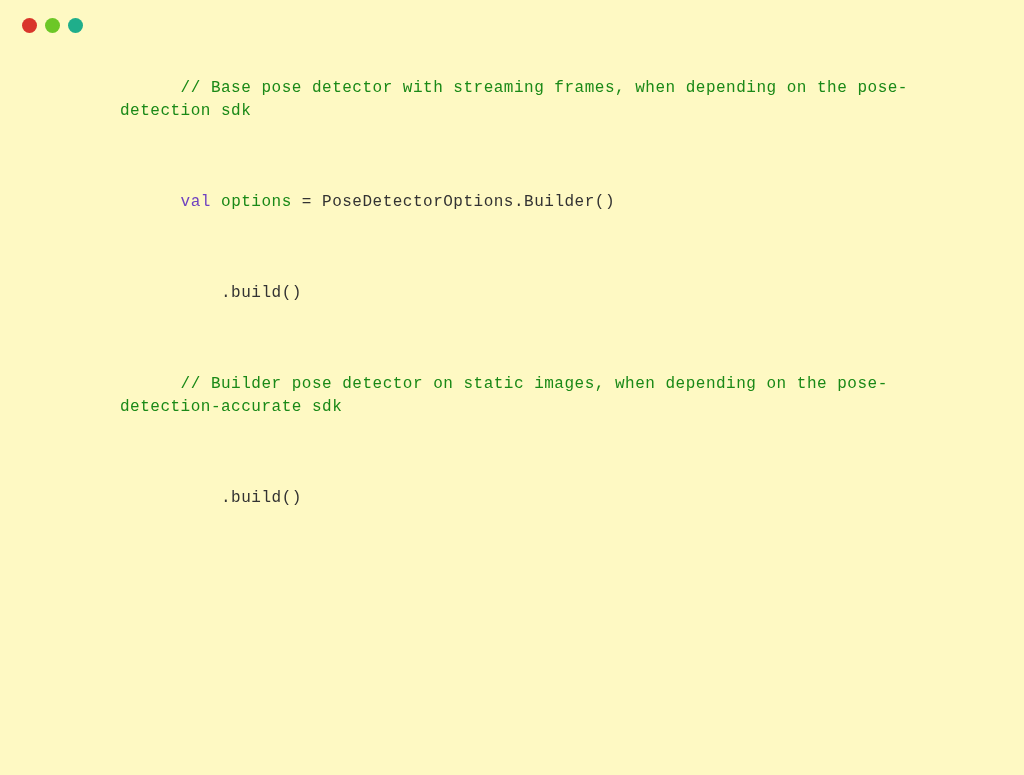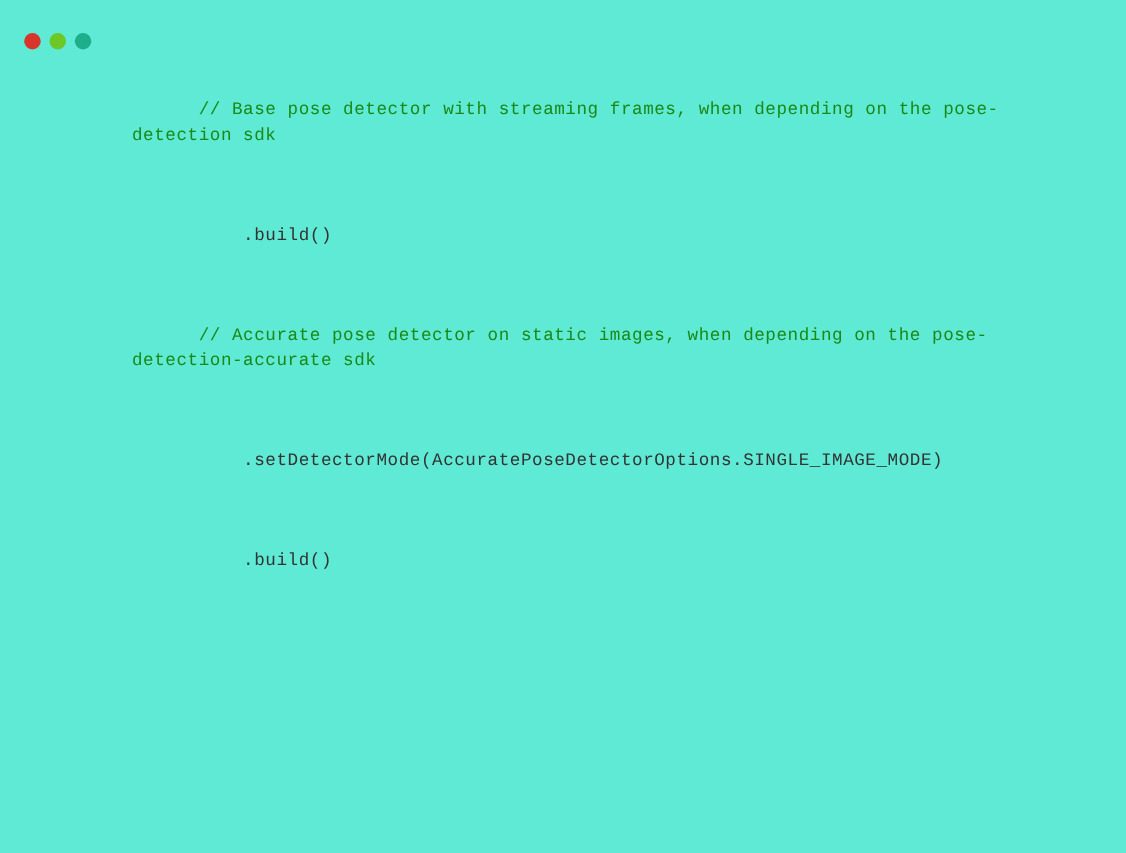--- a/index.html
+++ b/index.html
@@ -19,8 +19,8 @@
     .window {
       width: 100%;
       height: 100%;
-      background-color: #5eead4;
-      padding-top: 30px;
+      background-color: #fef9c3;
+      padding-top: 18px;
     }
 
     .traffic-lights {

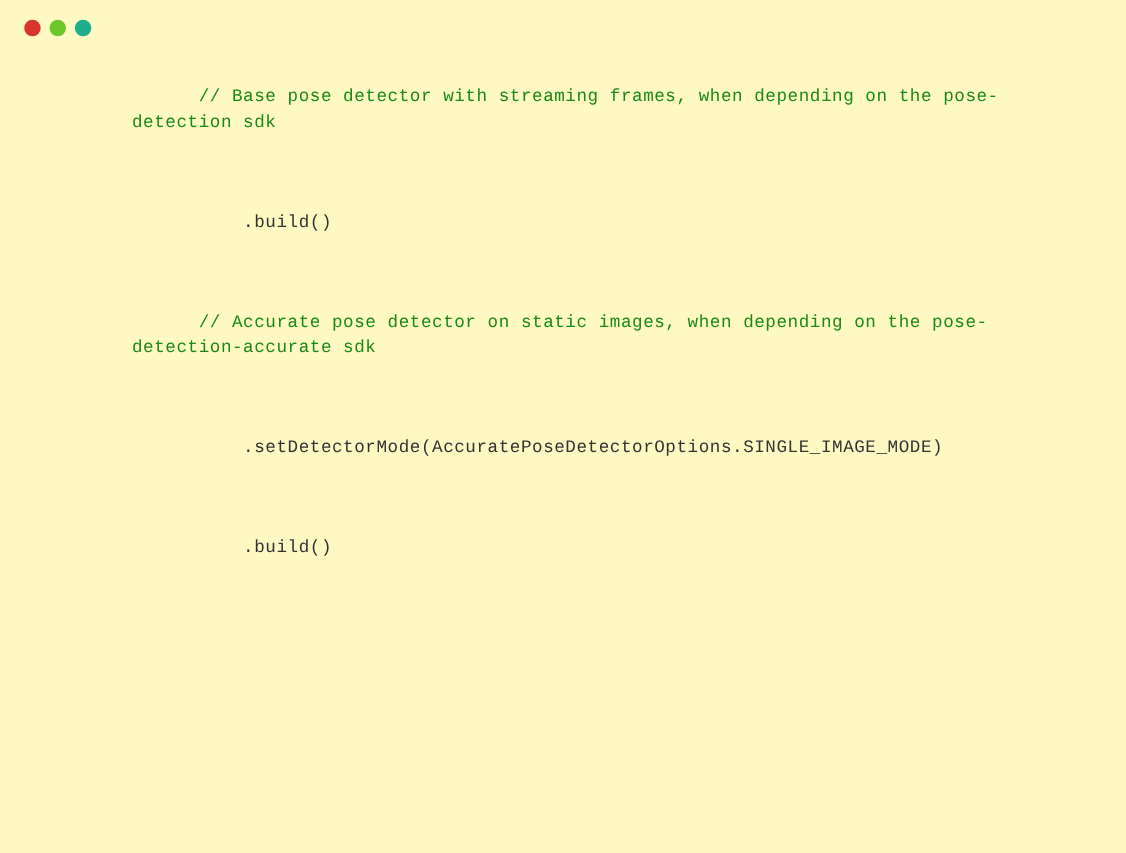--- a/index.html
+++ b/index.html
@@ -95,6 +95,9 @@
       <span class="comment">// Base pose detector with streaming frames, when depending on the </span><span class="comment">pose-detection sdk</span>
     </div>
 
+    <div class="code-line">
+      <span class="keyword">val</span><span class="variable"> options</span><span class="text-default"> = PoseDetectorOptions.Builder()</span>
+    </div>
 
 
     <div class="code-line">

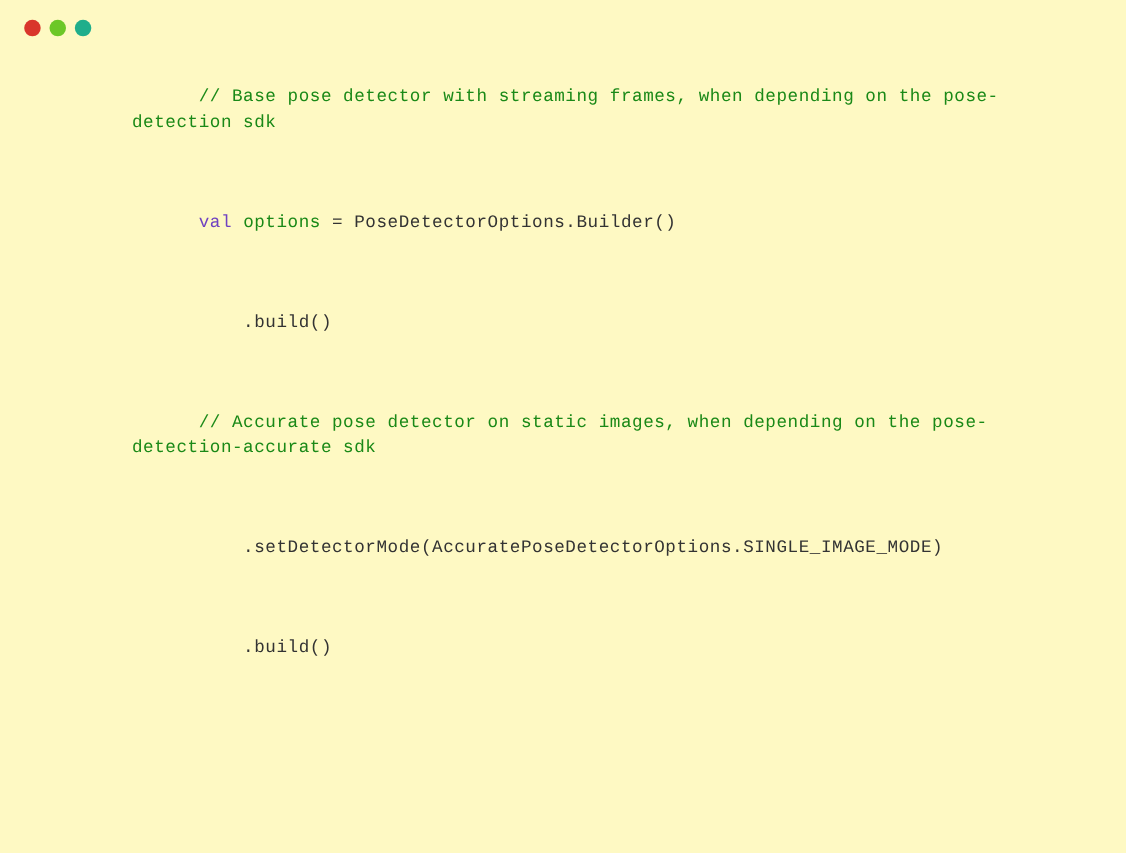--- a/index.html
+++ b/index.html
@@ -105,7 +105,7 @@
     </div>
 
     <div class="code-line">
-      <span class="comment">// Accurate pose detector on static images, when depending on the </span><span class="comment">pose-detection-accurate sdk</span>
+      <span class="comment">// Builder pose detector on static images, when depending on the </span><span class="comment">pose-detection-accurate sdk</span>
     </div>
 
 

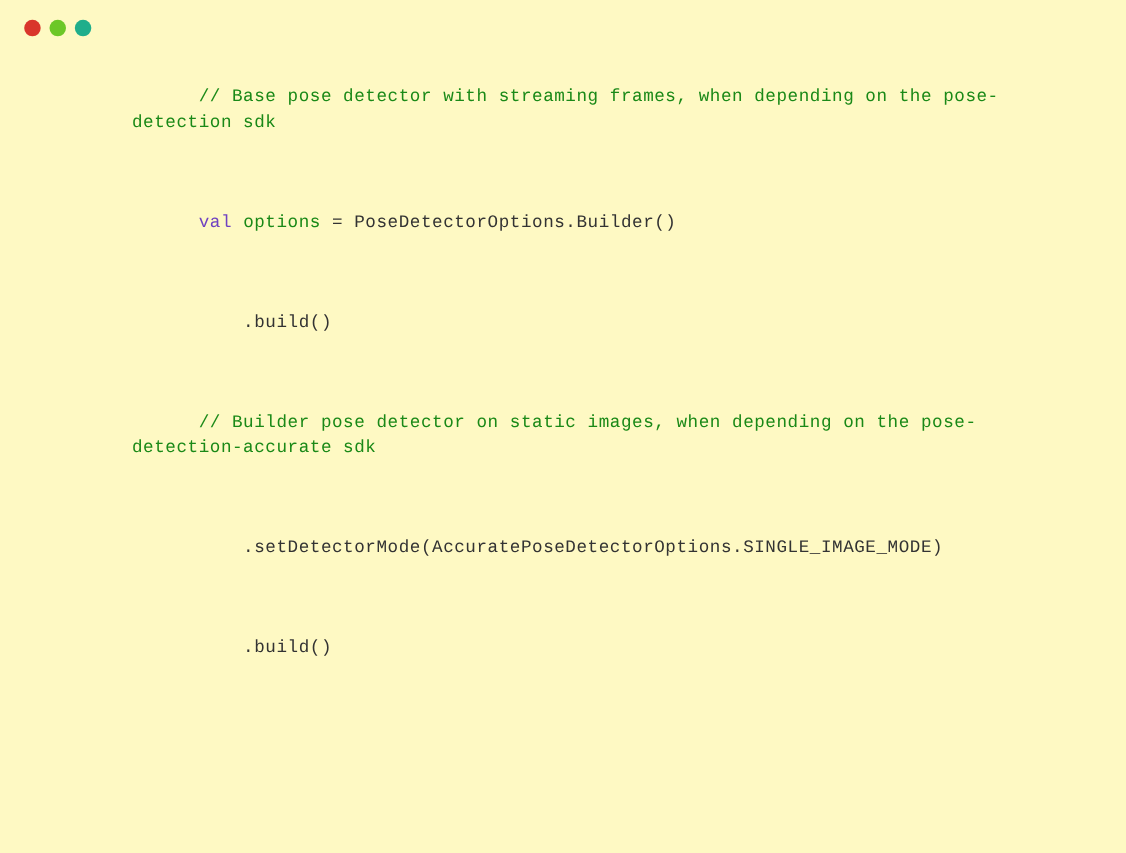--- a/index.html
+++ b/index.html
@@ -109,9 +109,6 @@
     </div>
 
 
-    <div class="code-line">
-      <span class="text-default">    .setDetectorMode(AccuratePoseDetectorOptions.SINGLE_IMAGE_MODE)</span>
-    </div>
 
     <div class="code-line">
       <span class="text-default">    .build()</span>

